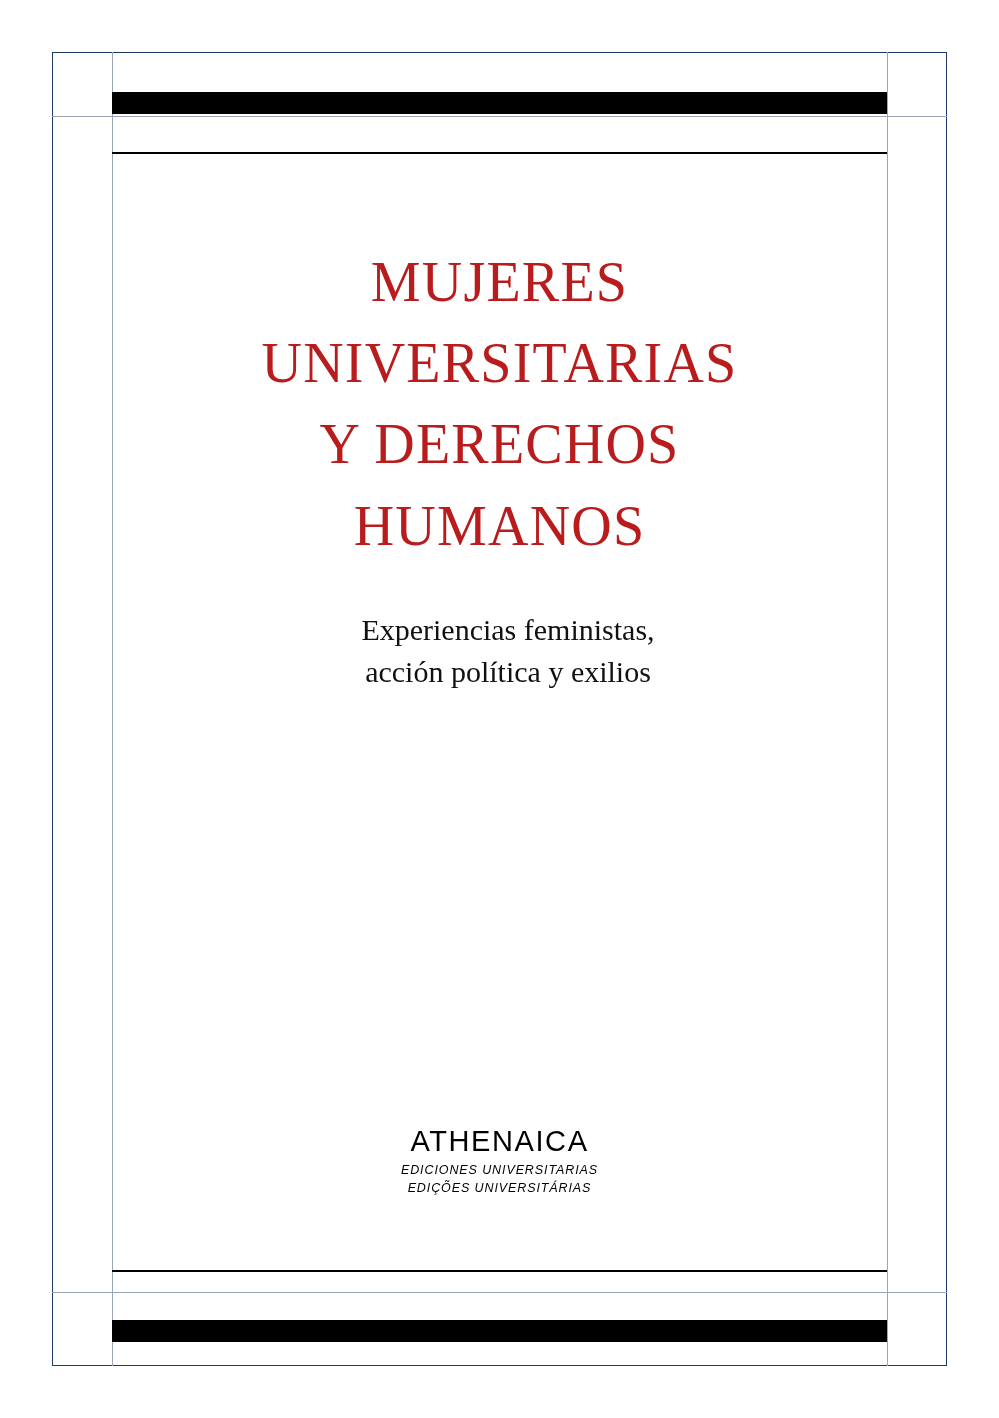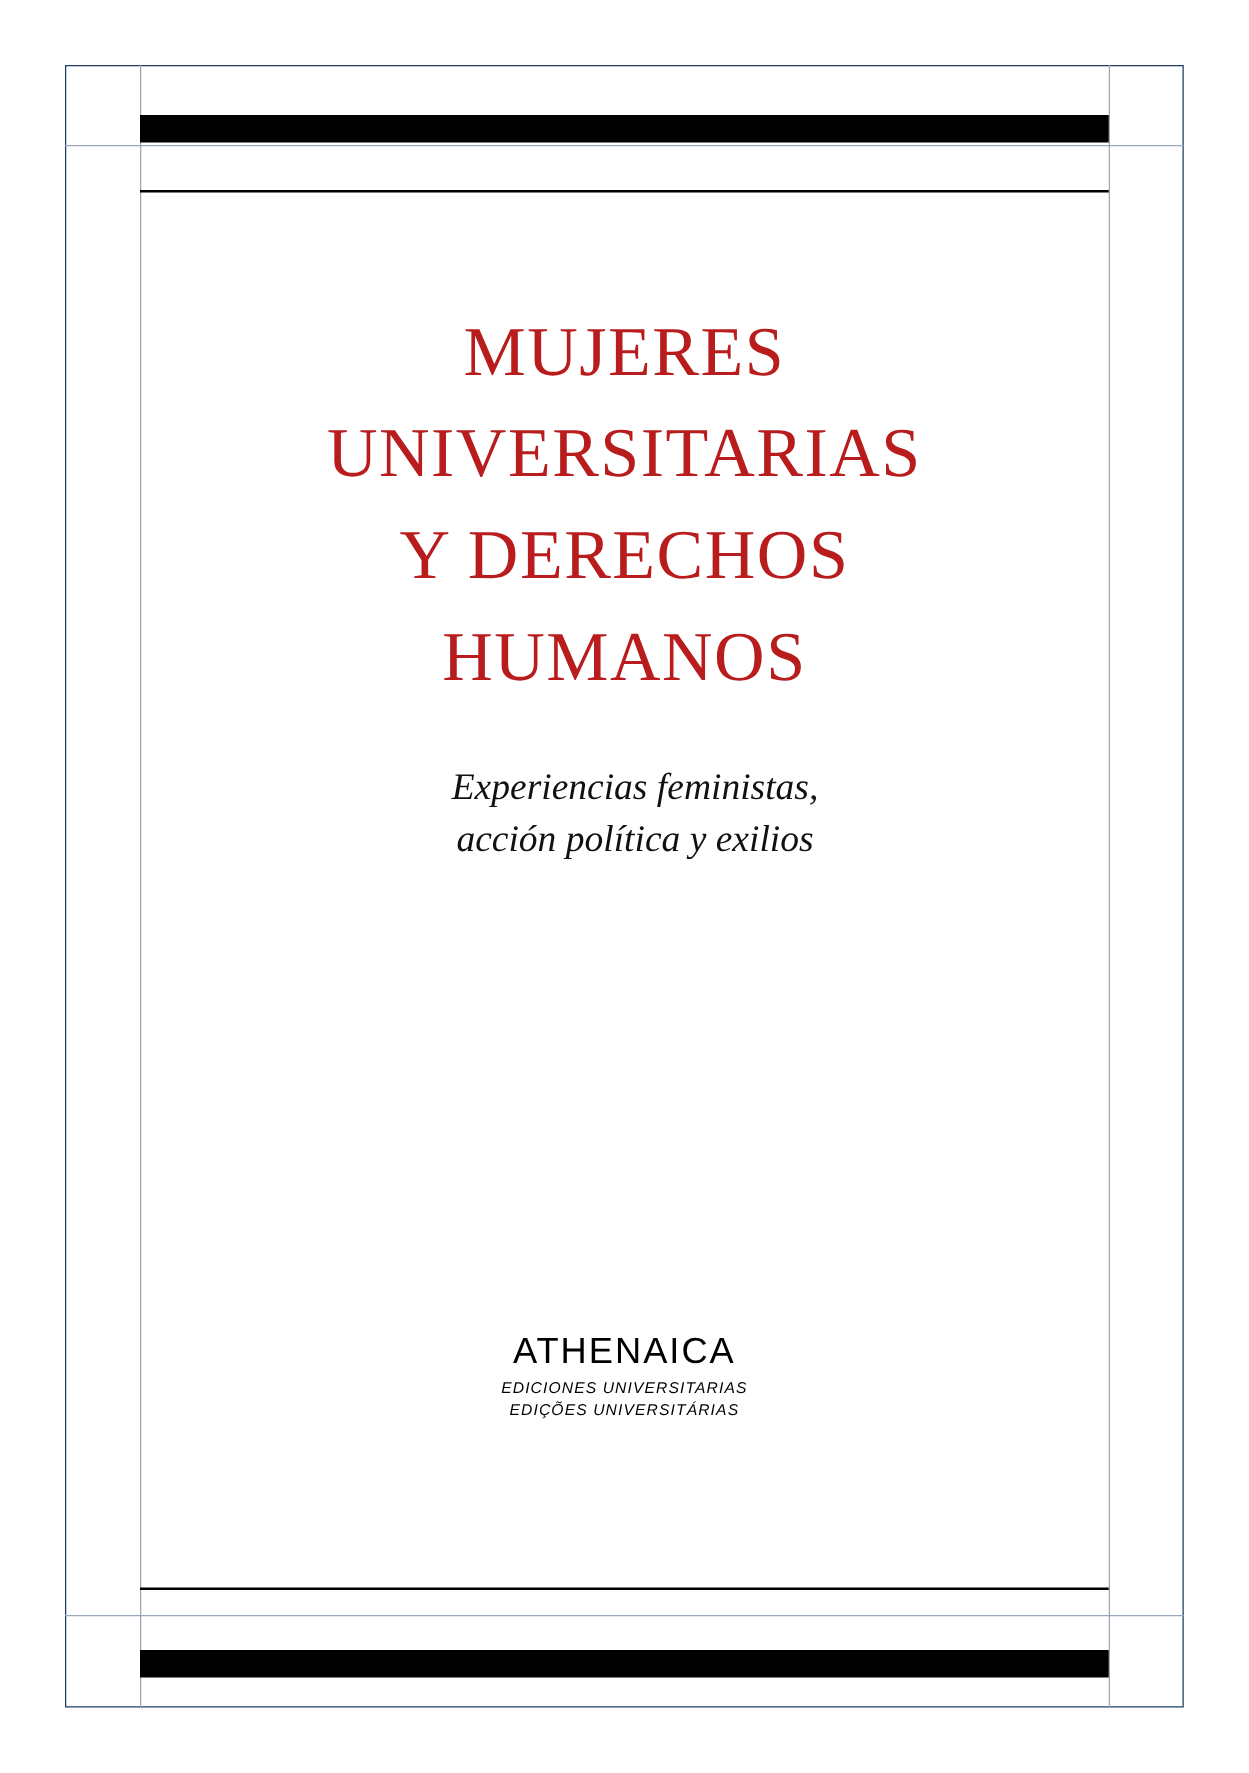--- a/index.html
+++ b/index.html
@@ -93,7 +93,6 @@
   .subtitle {
     margin-top: 42px;
     color: #111111;
-    font-style: italic;
     font-size: 30px;
     line-height: 1.42;
     padding-left: 17px;

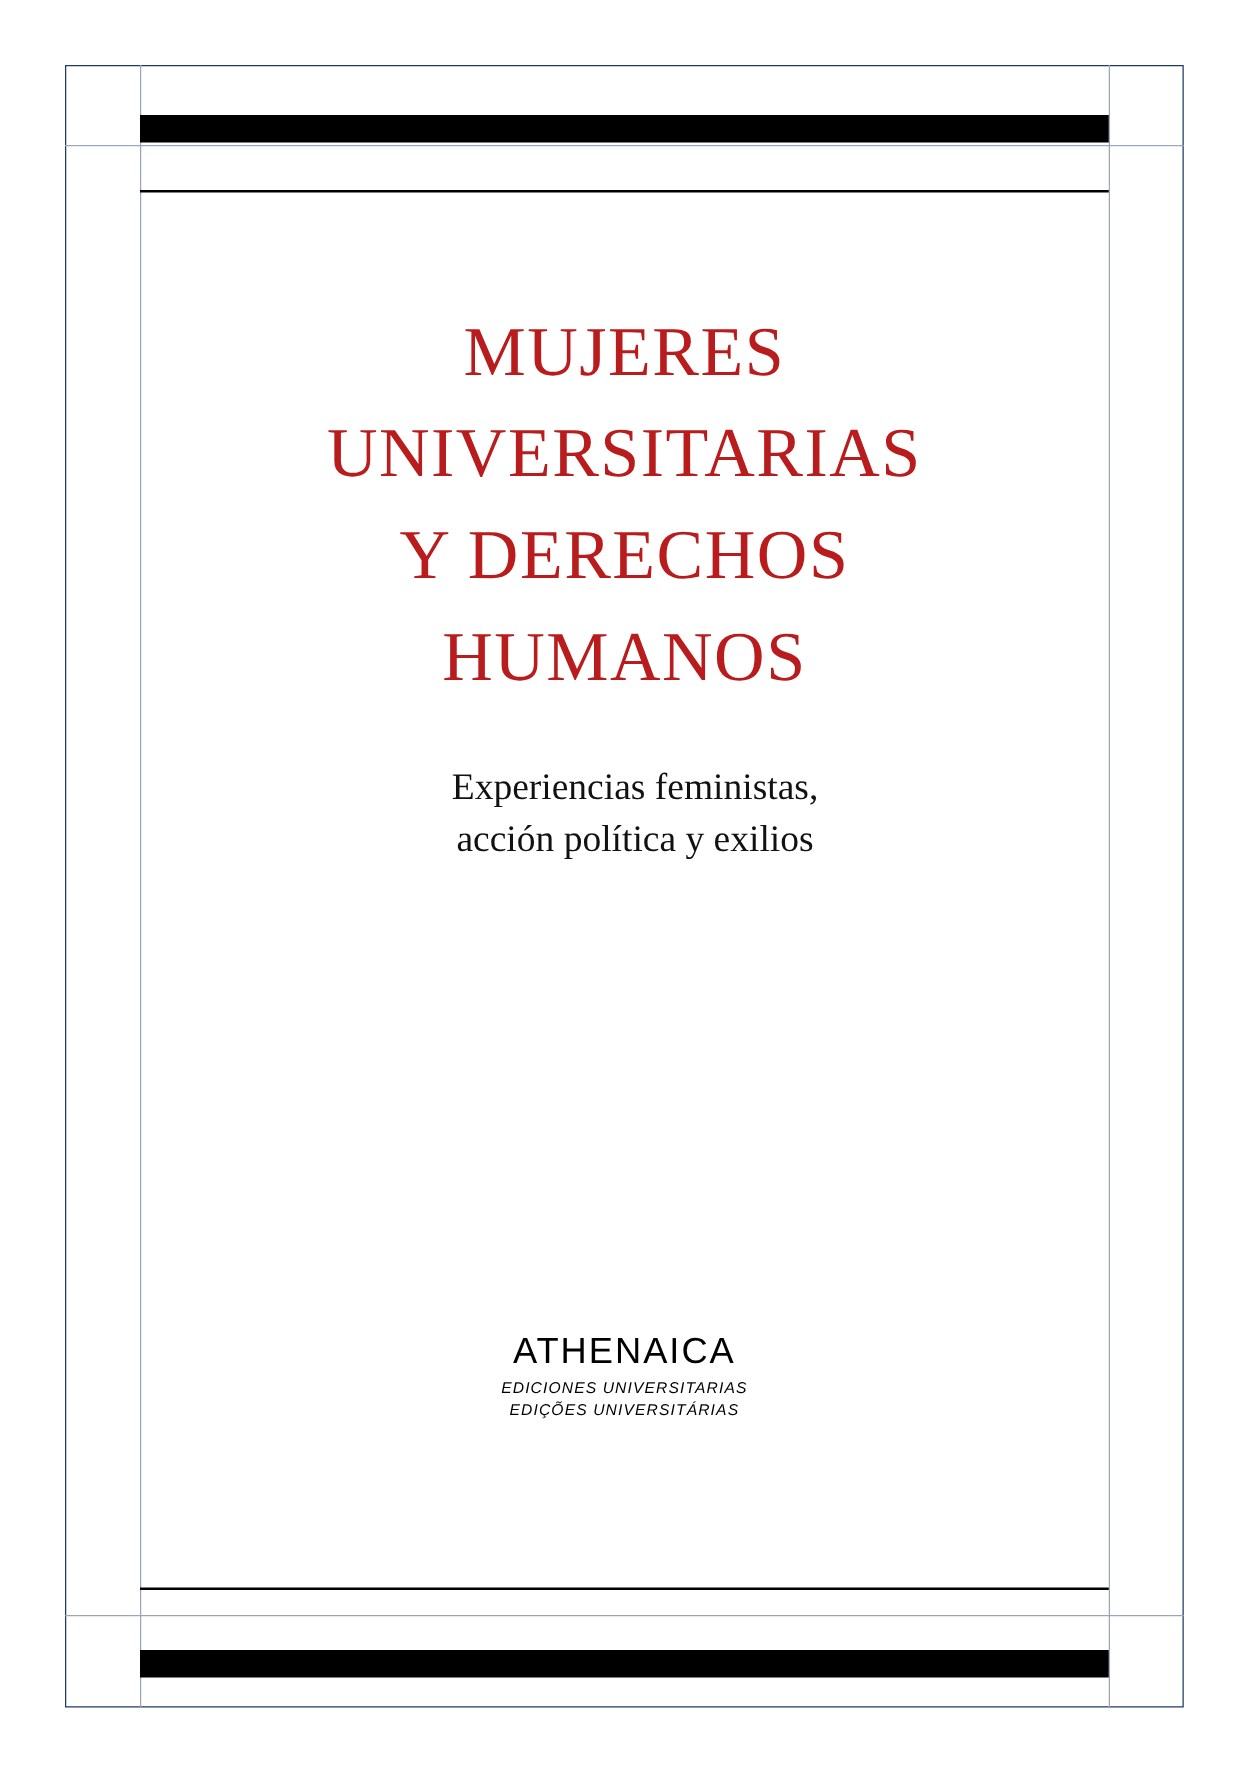--- a/index.html
+++ b/index.html
@@ -102,7 +102,7 @@
   .publisher {
     position: absolute;
     left: 0;
-    top: 905px;
+    top: 965px;
     width: 775px;
     text-align: center;
   }

